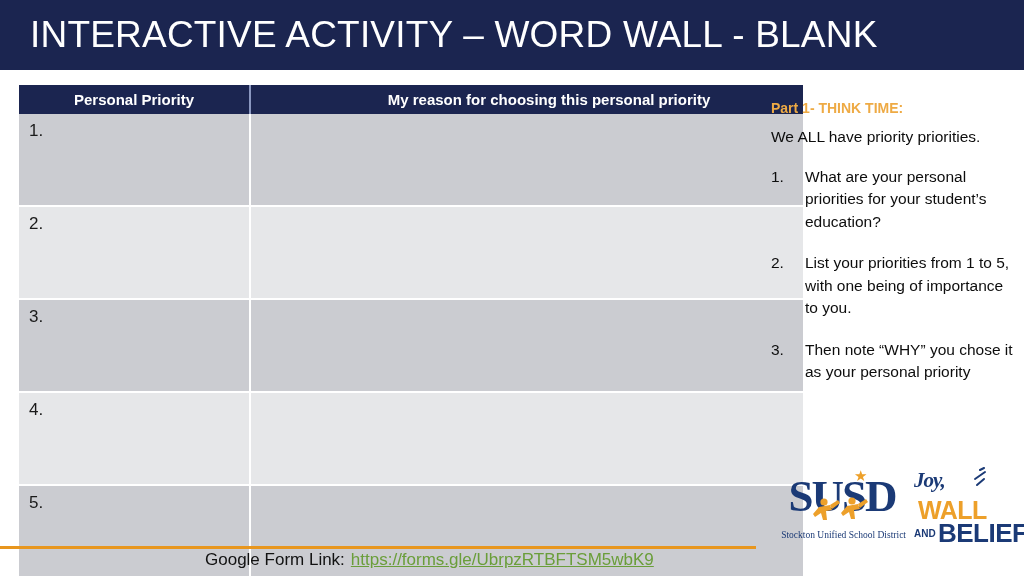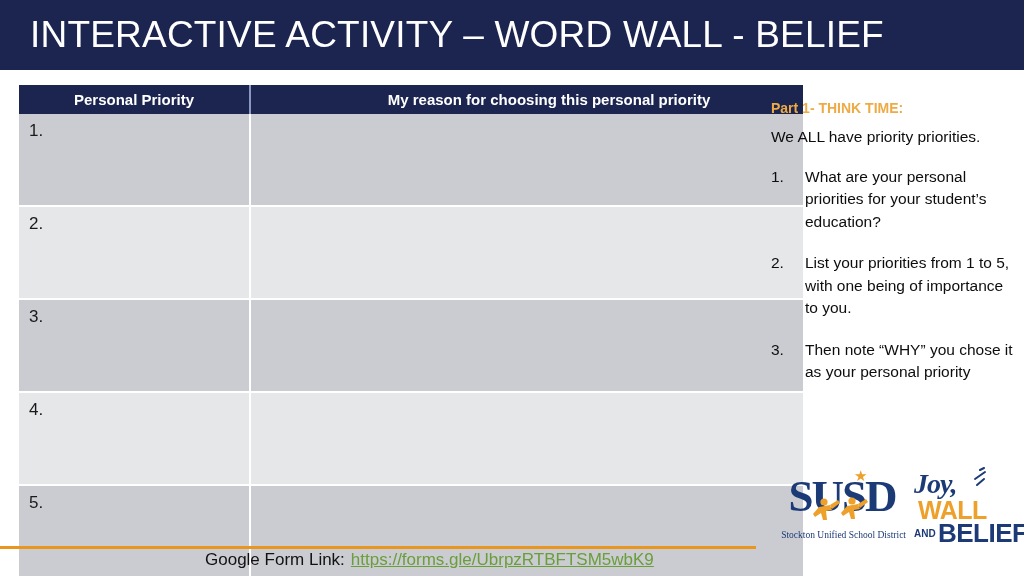--- a/index.html
+++ b/index.html
@@ -249,7 +249,7 @@
 <body>
 
 <div class="title-bar">
-  <div class="title-text">INTERACTIVE ACTIVITY – WORD WALL - BELIEF</div>
+  <div class="title-text">INTERACTIVE ACTIVITY – WORD WALL - BLANK</div>
 </div>
 
 <table class="worksheet-table">

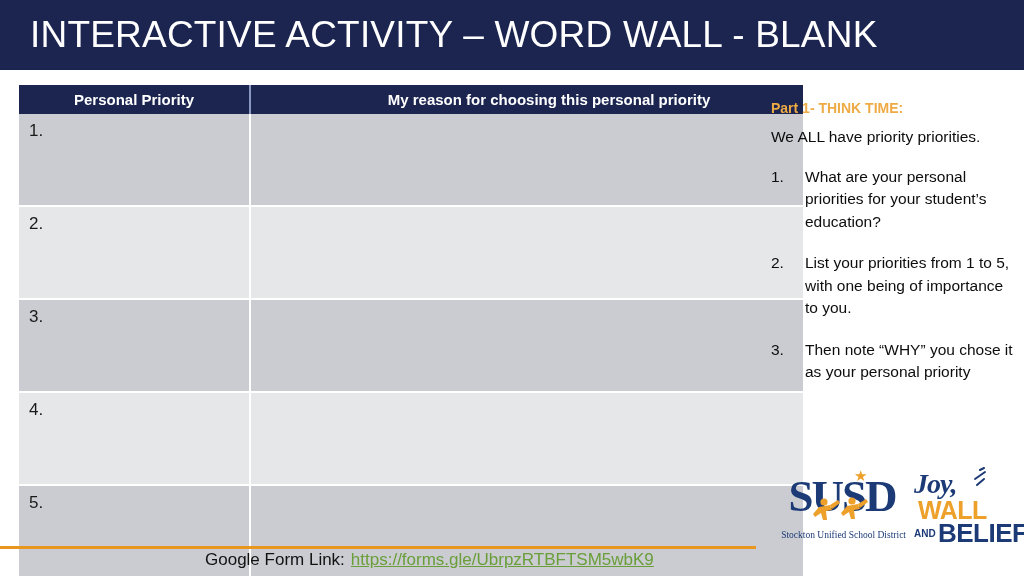--- a/index.html
+++ b/index.html
@@ -181,7 +181,7 @@
     position: absolute;
     left: 2px;
     top: 0px;
-    font-size: 28px;
+    font-size: 21px;
     font-weight: bold;
     font-style: italic;
     color: #1b3a76;

